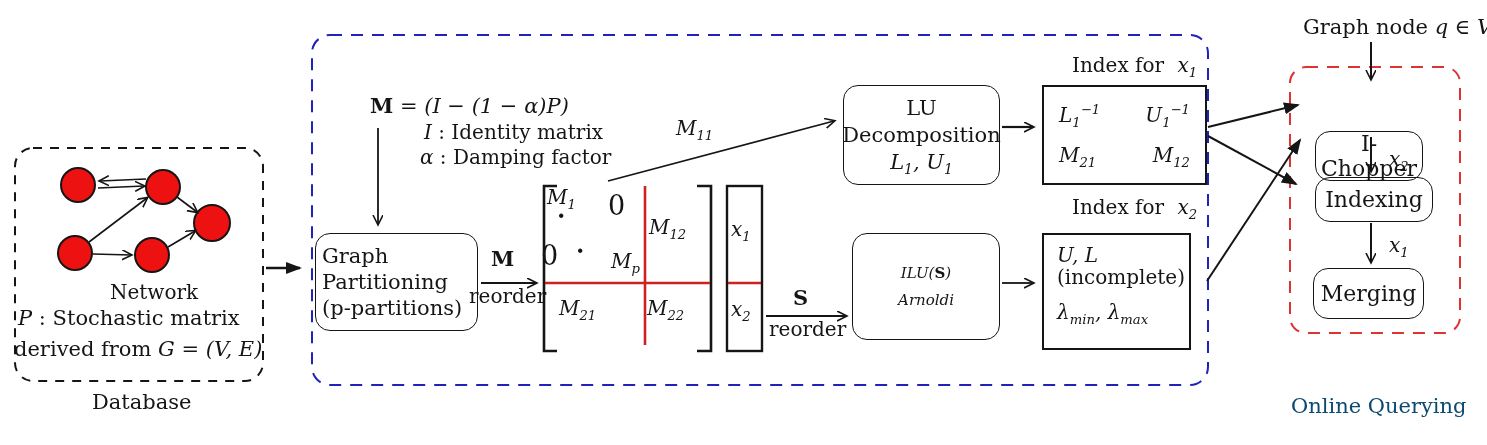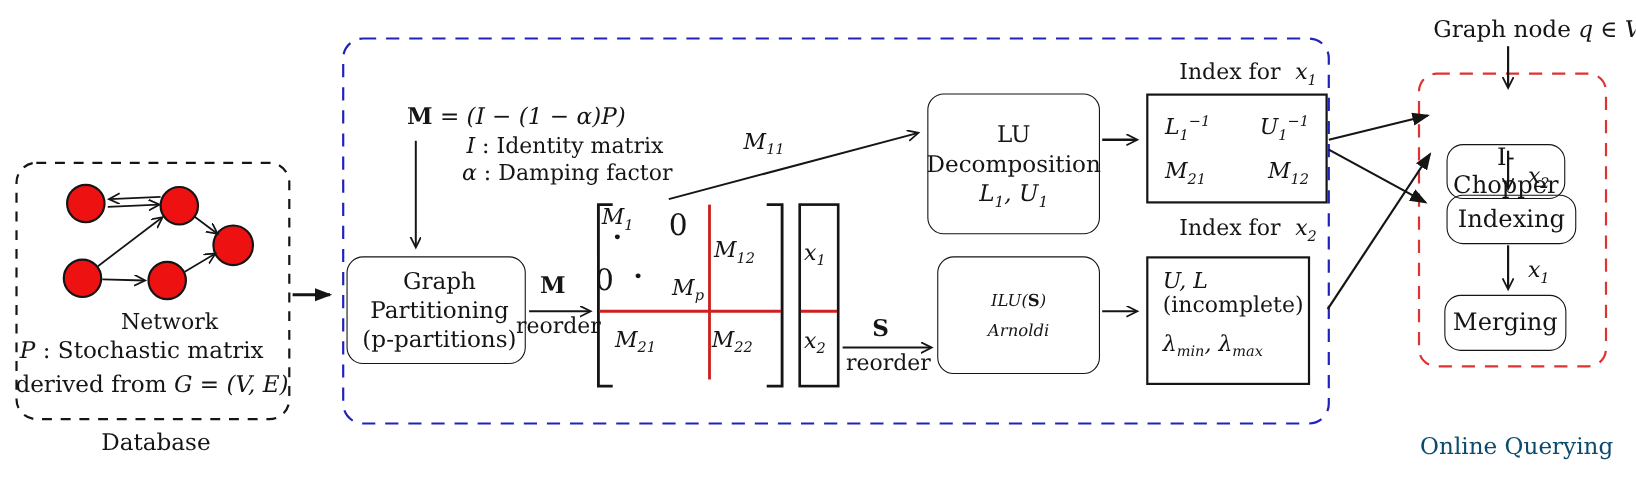--- a/index.html
+++ b/index.html
@@ -107,7 +107,7 @@
 
   <div class="t f20 it" style="left:676px;top:117px;"><span>M</span><sub>11</sub></div>
 
-  <div class="rbox center" style="left:843px;top:85px;width:157px;height:128px;font-size:21px;line-height:27px;">
+  <div class="rbox center" style="left:843px;top:85px;width:157px;height:100px;font-size:21px;line-height:27px;">
     <div>LU</div>
     <div>Decomposition</div>
     <div class="it"><span>L</span><sub>1</sub><span>, </span><span>U</span><sub>1</sub></div>

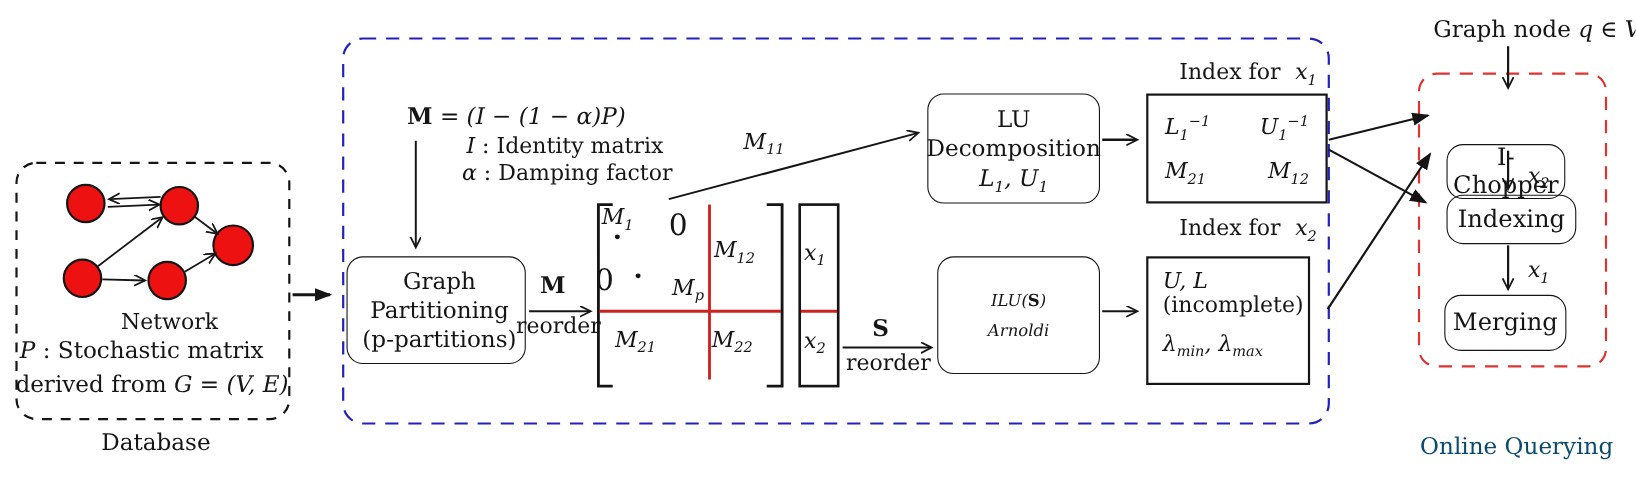--- a/index.html
+++ b/index.html
@@ -83,7 +83,7 @@
   <div class="t f20" style="left:424px;top:121px;"><span class="it">I</span><span> : Identity matrix</span></div>
   <div class="t f20" style="left:420px;top:146px;"><span class="it">α</span><span> : Damping factor</span></div>
 
-  <div class="rbox" style="left:315px;top:233px;width:163px;height:98px;padding-left:6px;font-size:21px;line-height:26px;text-align:center;">
+  <div class="rbox" style="left:315px;top:233px;width:163px;height:98px;padding-left:6px;font-size:21px;line-height:26px;">
     <div>Graph</div>
     <div>Partitioning</div>
     <div>(p-partitions)</div>

